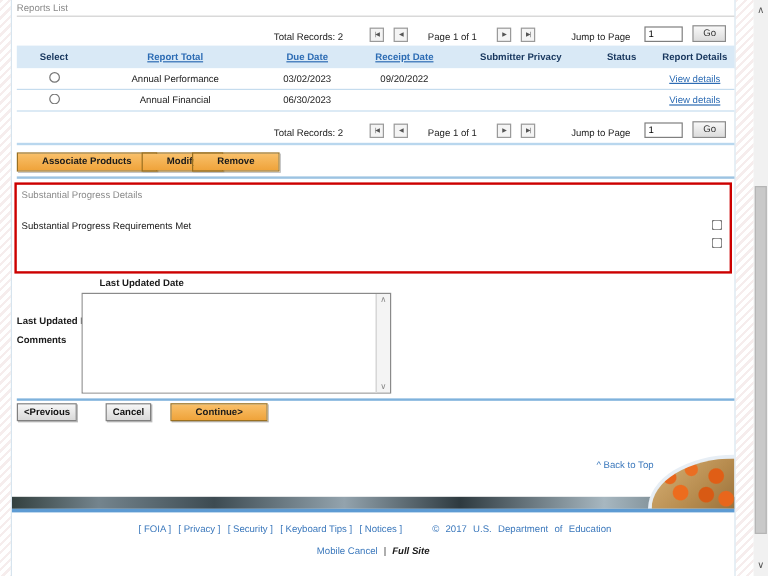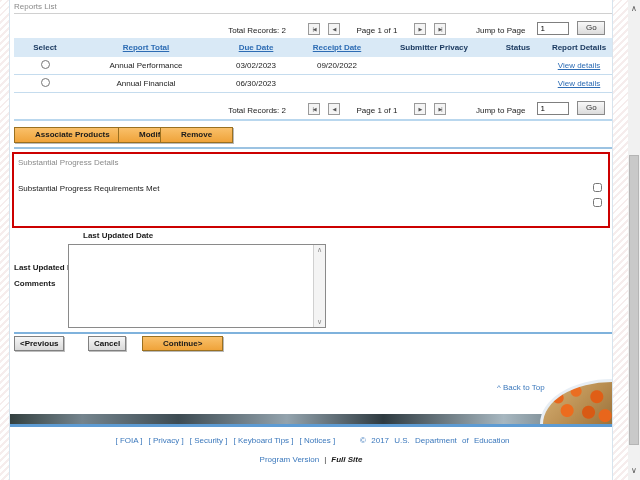--- a/index.html
+++ b/index.html
@@ -212,7 +212,7 @@
     <span class="footer-copy">© 2017 U.S. Department of Education</span>
   </div>
   <div class="footer-sub">
-    <span class="mob">Program Version</span>
+    <span class="mob">Mobile Cancel</span>
     <span class="sep">|</span>
     <span class="full">Full Site</span>
   </div>

